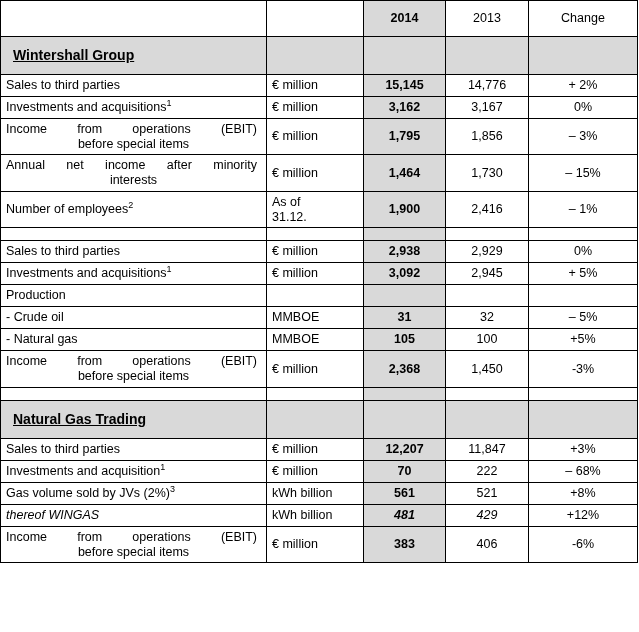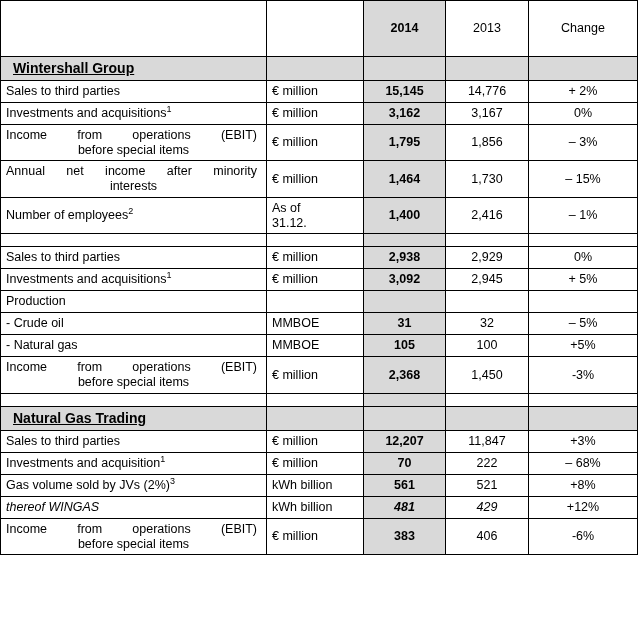--- a/index.html
+++ b/index.html
@@ -52,7 +52,7 @@
     border: 1px solid #000000;
     text-align: center;
     font-size: 12.5px;
-    padding: 20px 5px;
+    padding: 10px 5px;
   }
   tr.head td.h2014 {
     font-weight: bold;

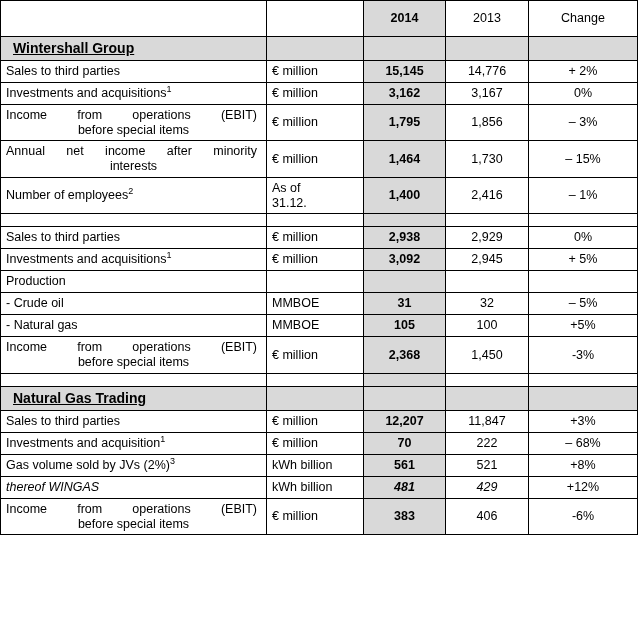--- a/index.html
+++ b/index.html
@@ -95,7 +95,7 @@
   
   tr.section td {
     background: #d9d9d9;
-    height: 24px;
+    height: 38px;
   }
   tr.section td.label {
     font-weight: bold;

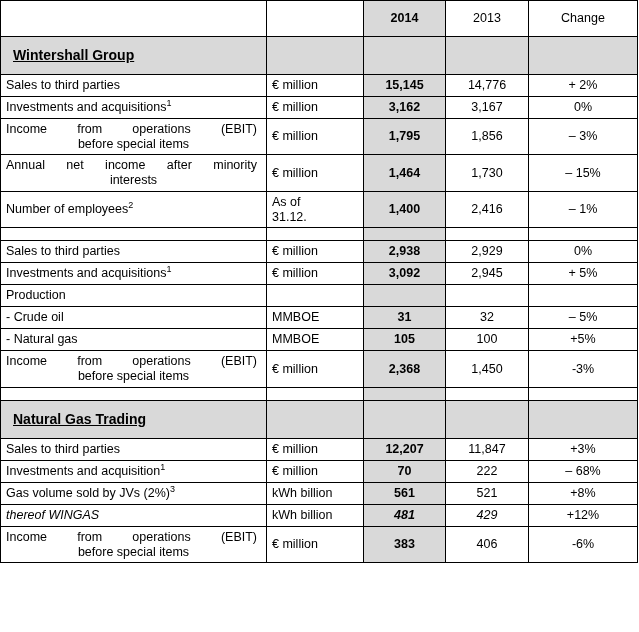--- a/index.html
+++ b/index.html
@@ -222,7 +222,7 @@
       <tr>
         <td class="label tall-3"><span>Number of employees</span><span class="sub">2</span></td>
         <td class="unit unit-twoline">As of<br>31.12.</td>
-        <td class="v2014">1,400</td>
+        <td class="v2014">1,900</td>
         <td class="v2013">2,416</td>
         <td class="change">– 1%</td>
       </tr>

